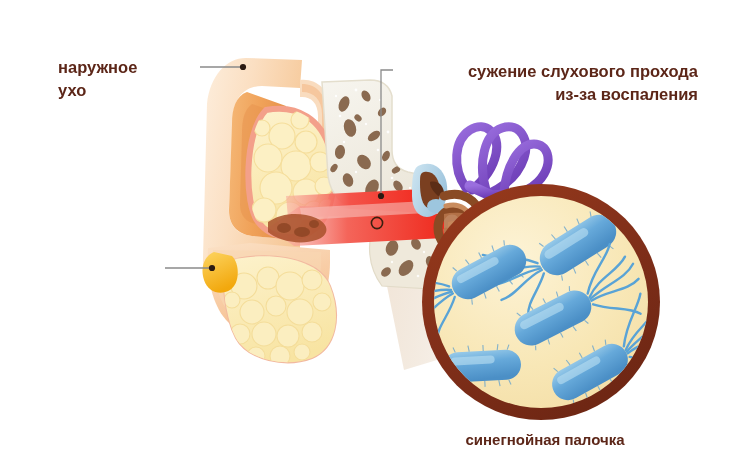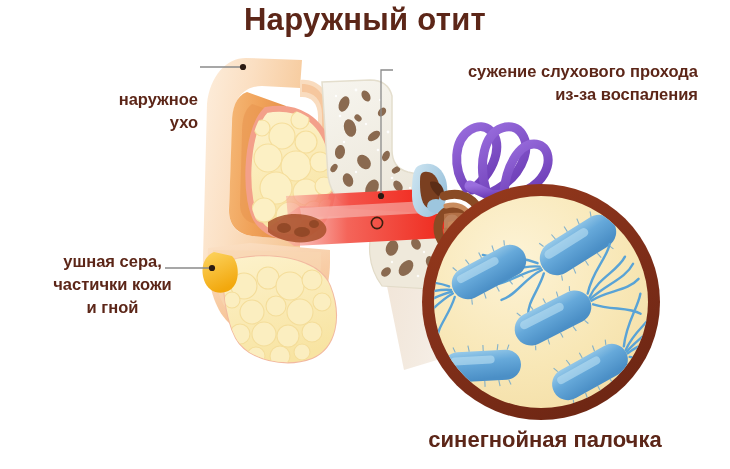--- a/index.html
+++ b/index.html
@@ -73,7 +73,6 @@
 
 <div id="page">
 
-  <div id="title">Наружный отит</div>
 
   <svg id="art" width="730" height="469" viewBox="0 0 730 469" xmlns="http://www.w3.org/2000/svg">
     <defs>

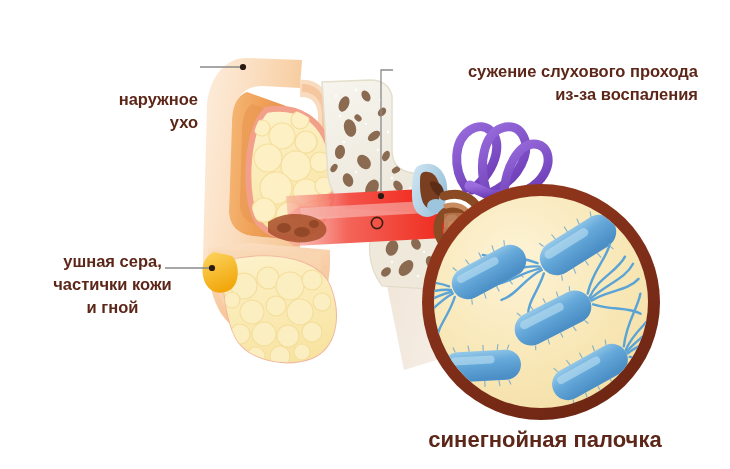--- a/index.html
+++ b/index.html
@@ -40,8 +40,7 @@
     left: 58px;
     top: 56px;
     width: 140px;
-    text-align: right;
-    margin-top: 32px;
+    text-align: left;
   }
   #label-narrowing {
     left: 398px;

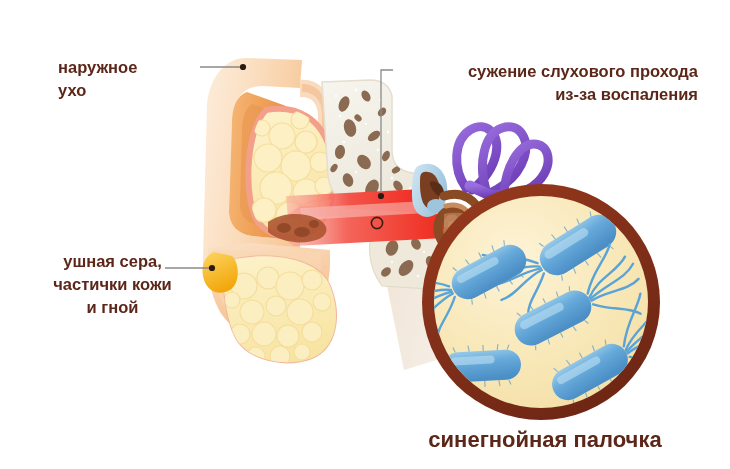--- a/index.html
+++ b/index.html
@@ -502,9 +502,6 @@
   <div class="label" id="label-narrowing">сужение слухового прохода
 из-за воспаления</div>
 
-  <div class="label" id="label-wax">ушная сера,
-частички кожи
-и гной</div>
 
   <div class="label" id="label-bacteria">синегнойная палочка</div>
 

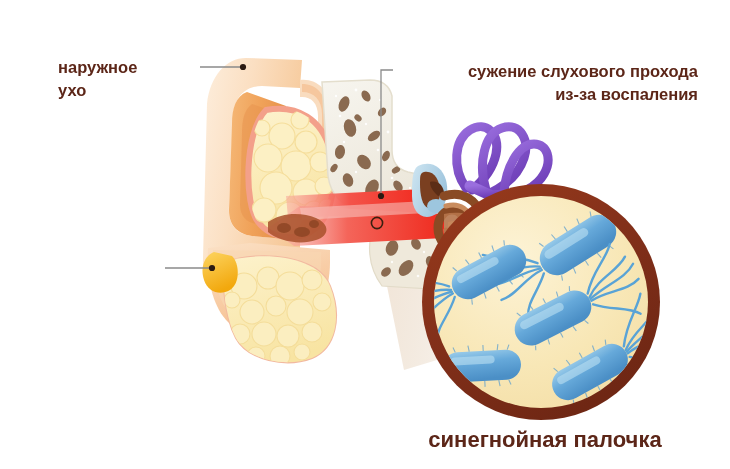--- a/index.html
+++ b/index.html
@@ -59,7 +59,7 @@
     top: 428px;
     width: 290px;
     text-align: center;
-    font-size: 22px;
+    font-size: 15px;
   }
   #art {
     position: absolute;

